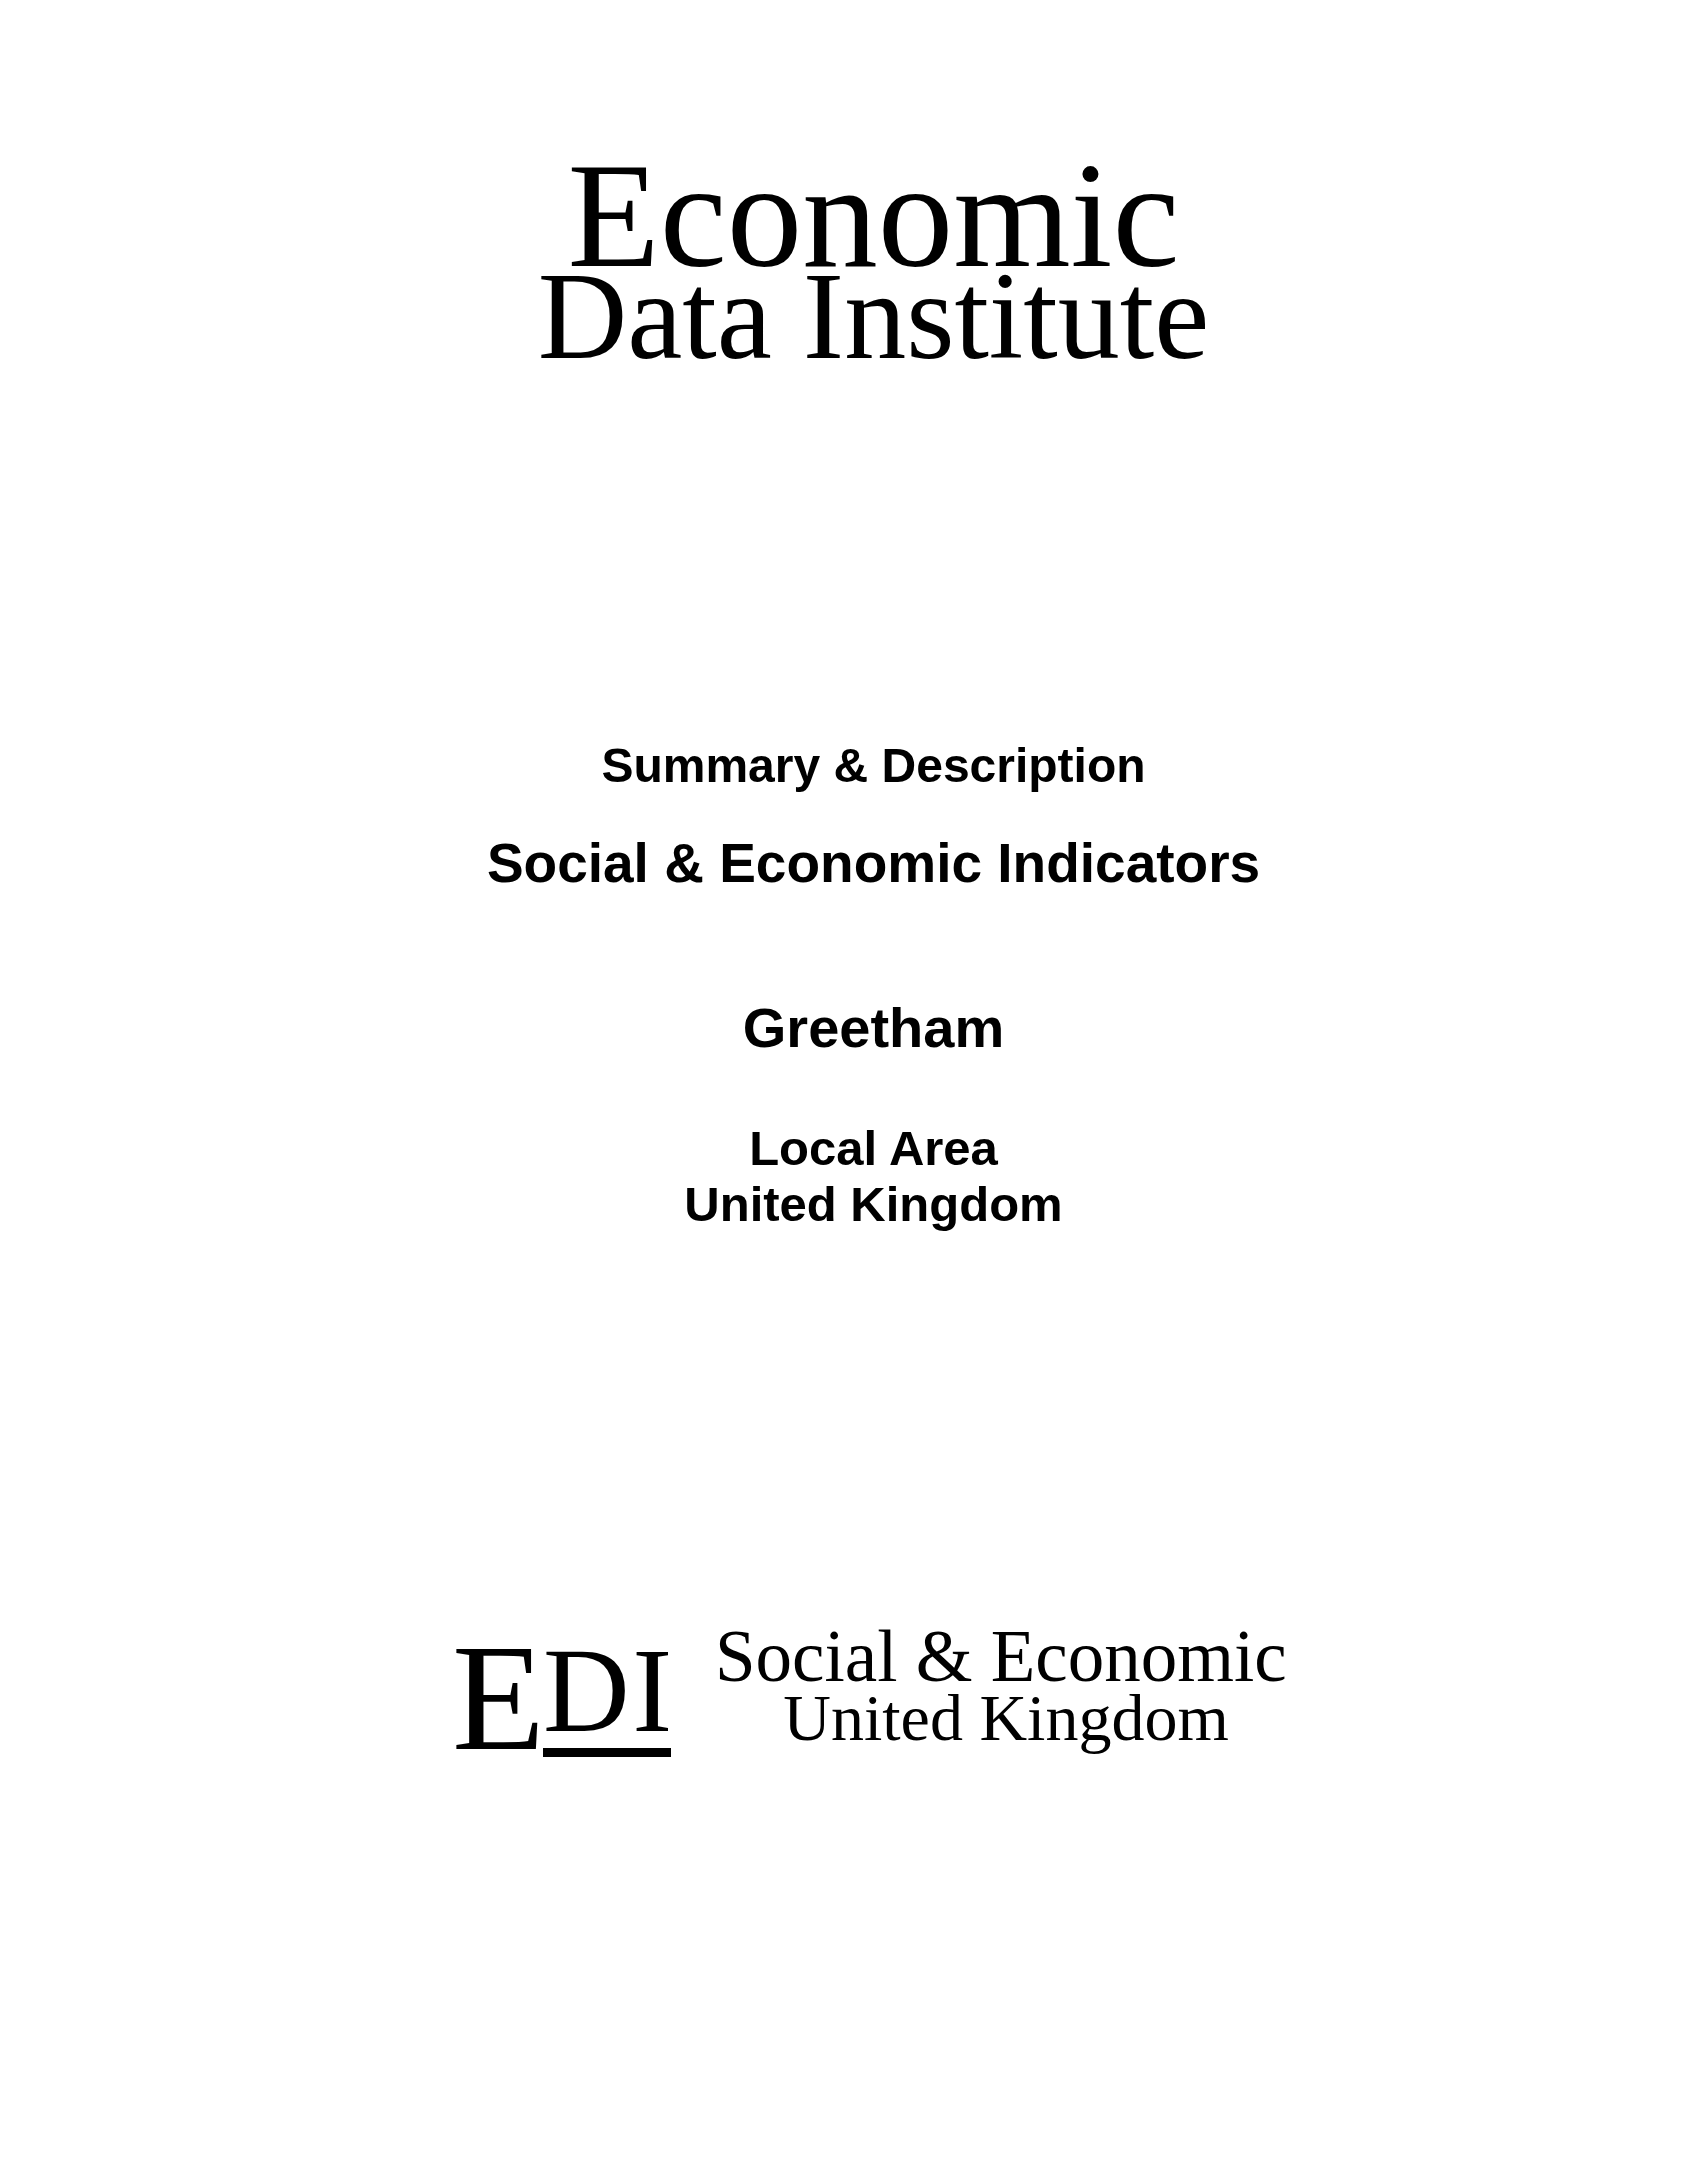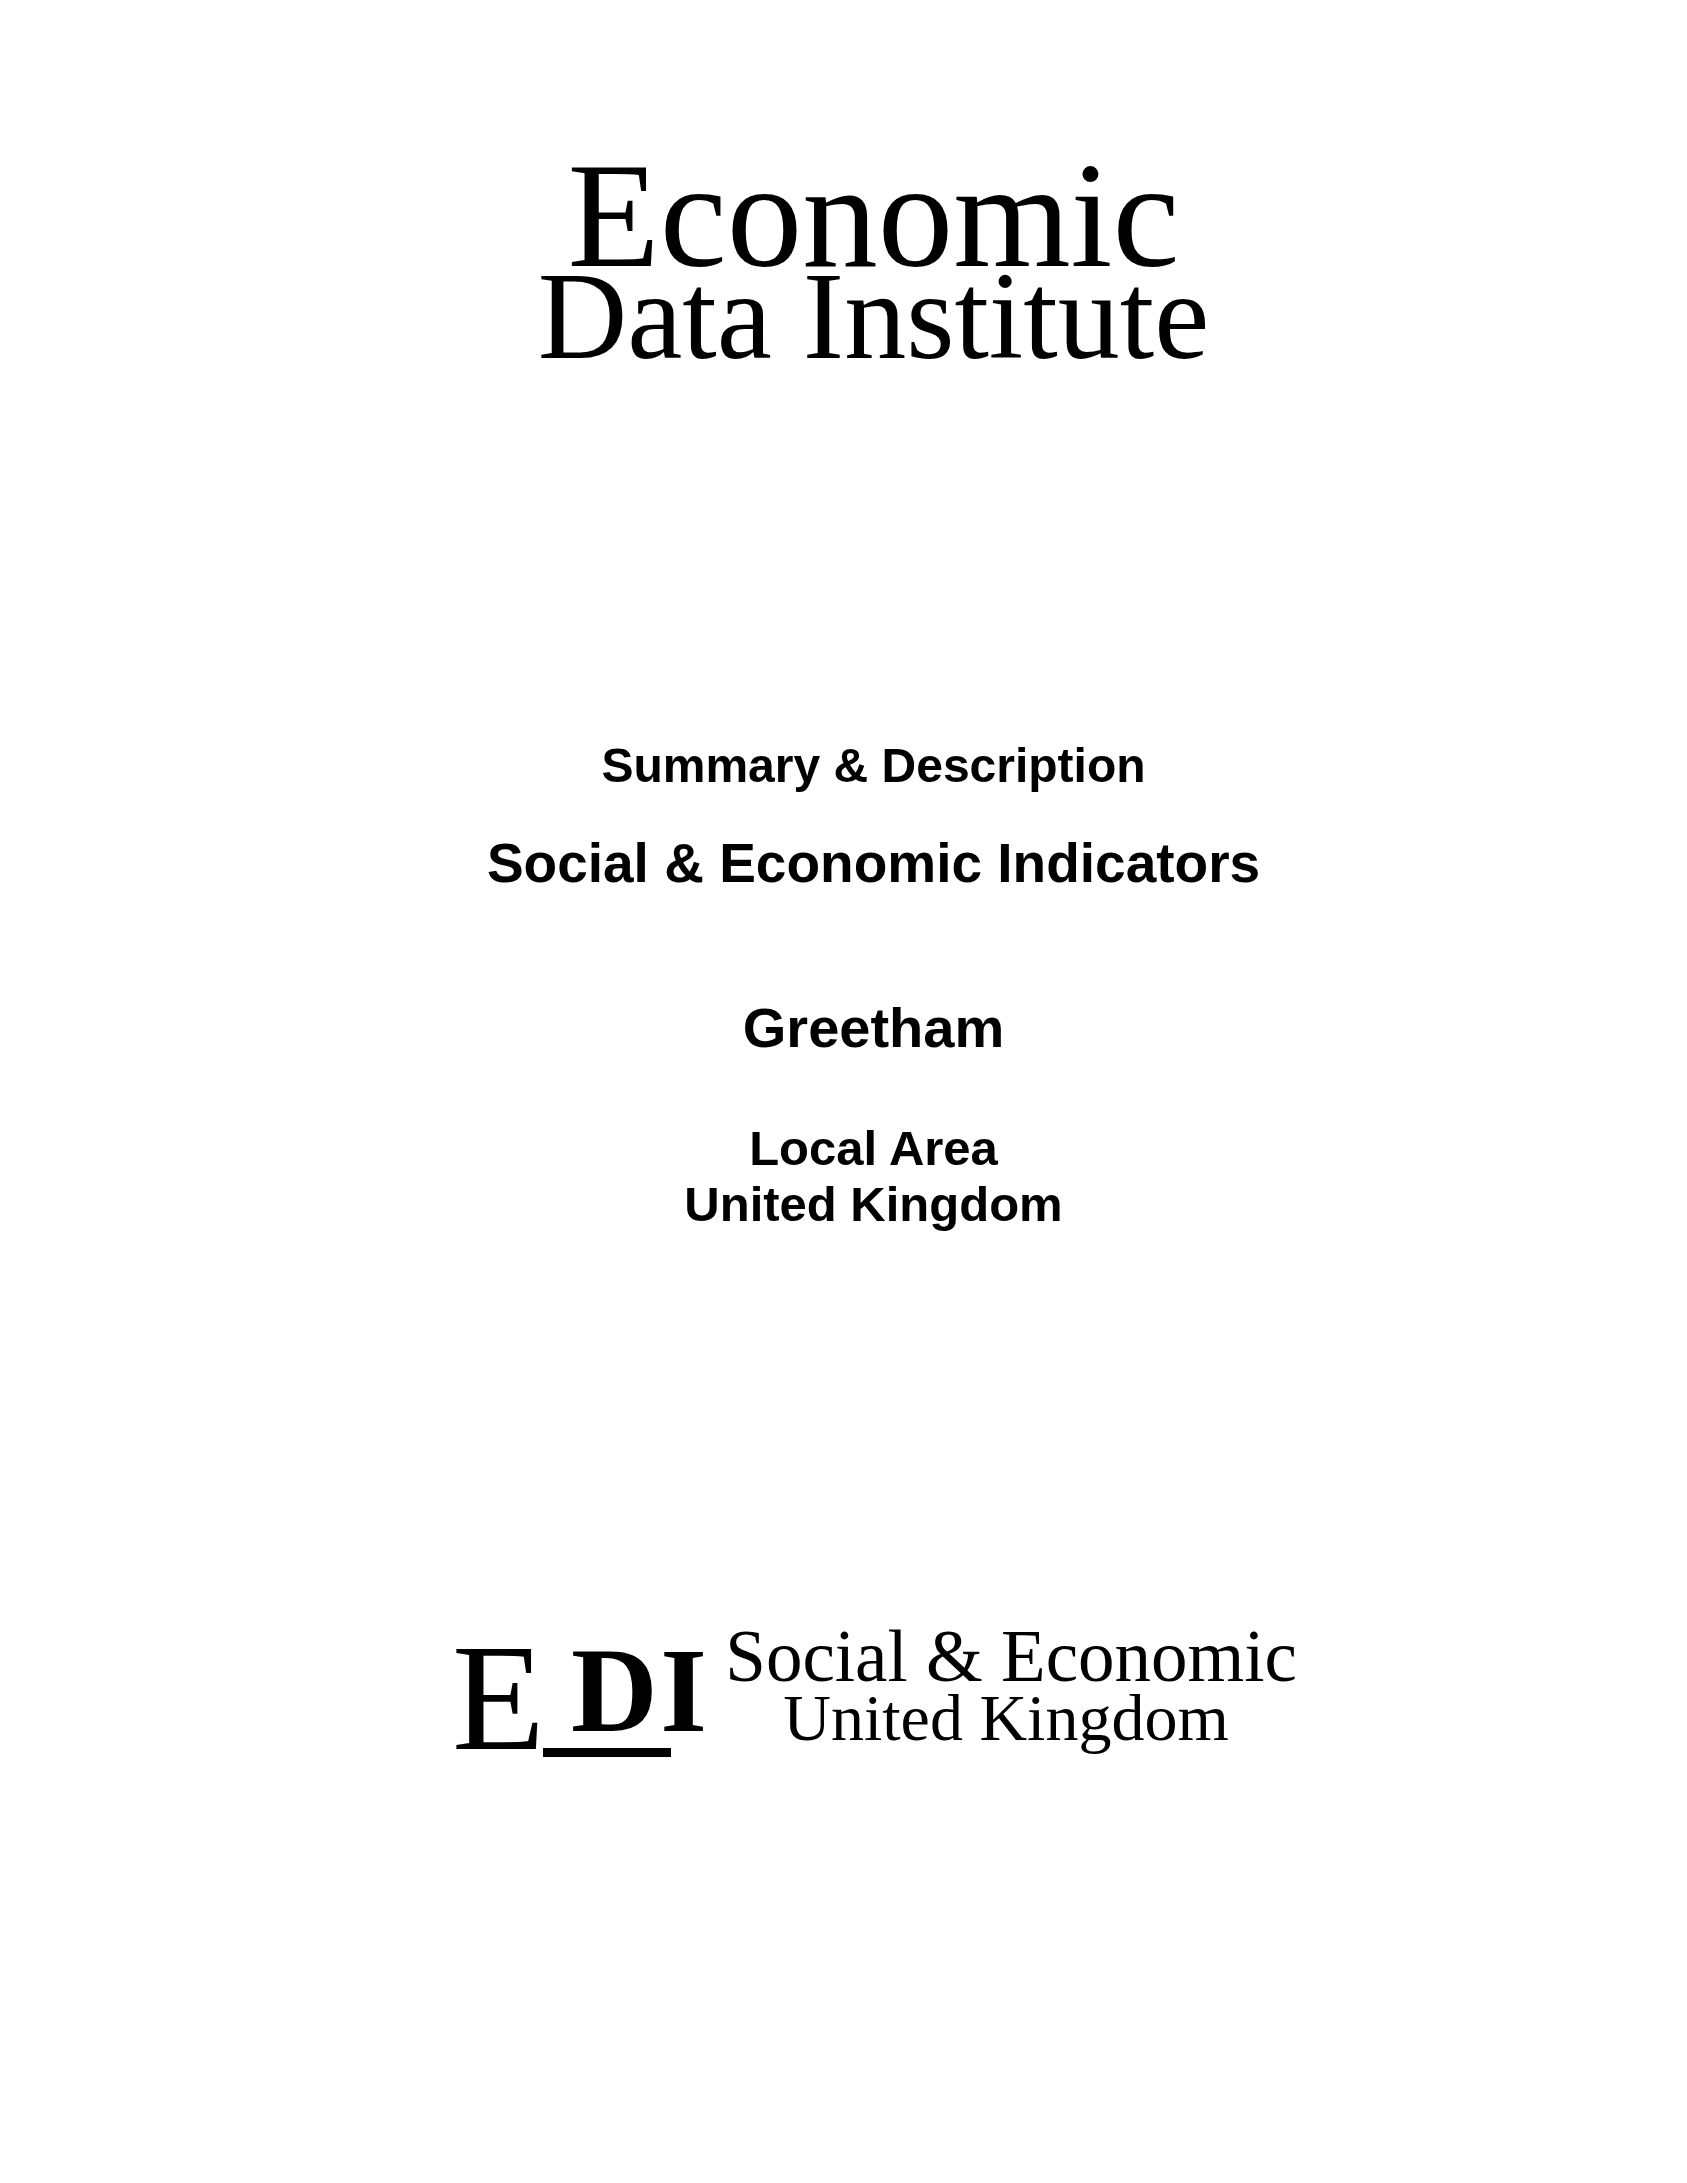--- a/index.html
+++ b/index.html
@@ -50,12 +50,11 @@
   }
   .edi-di {
     position: absolute;
-    left: 571px;
+    left: 543px;
     top: 1631px;
     font-size: 120px;
     line-height: 1;
     letter-spacing: 2.6px;
-    font-weight: bold;
   }
   .edi-underline {
     position: absolute;

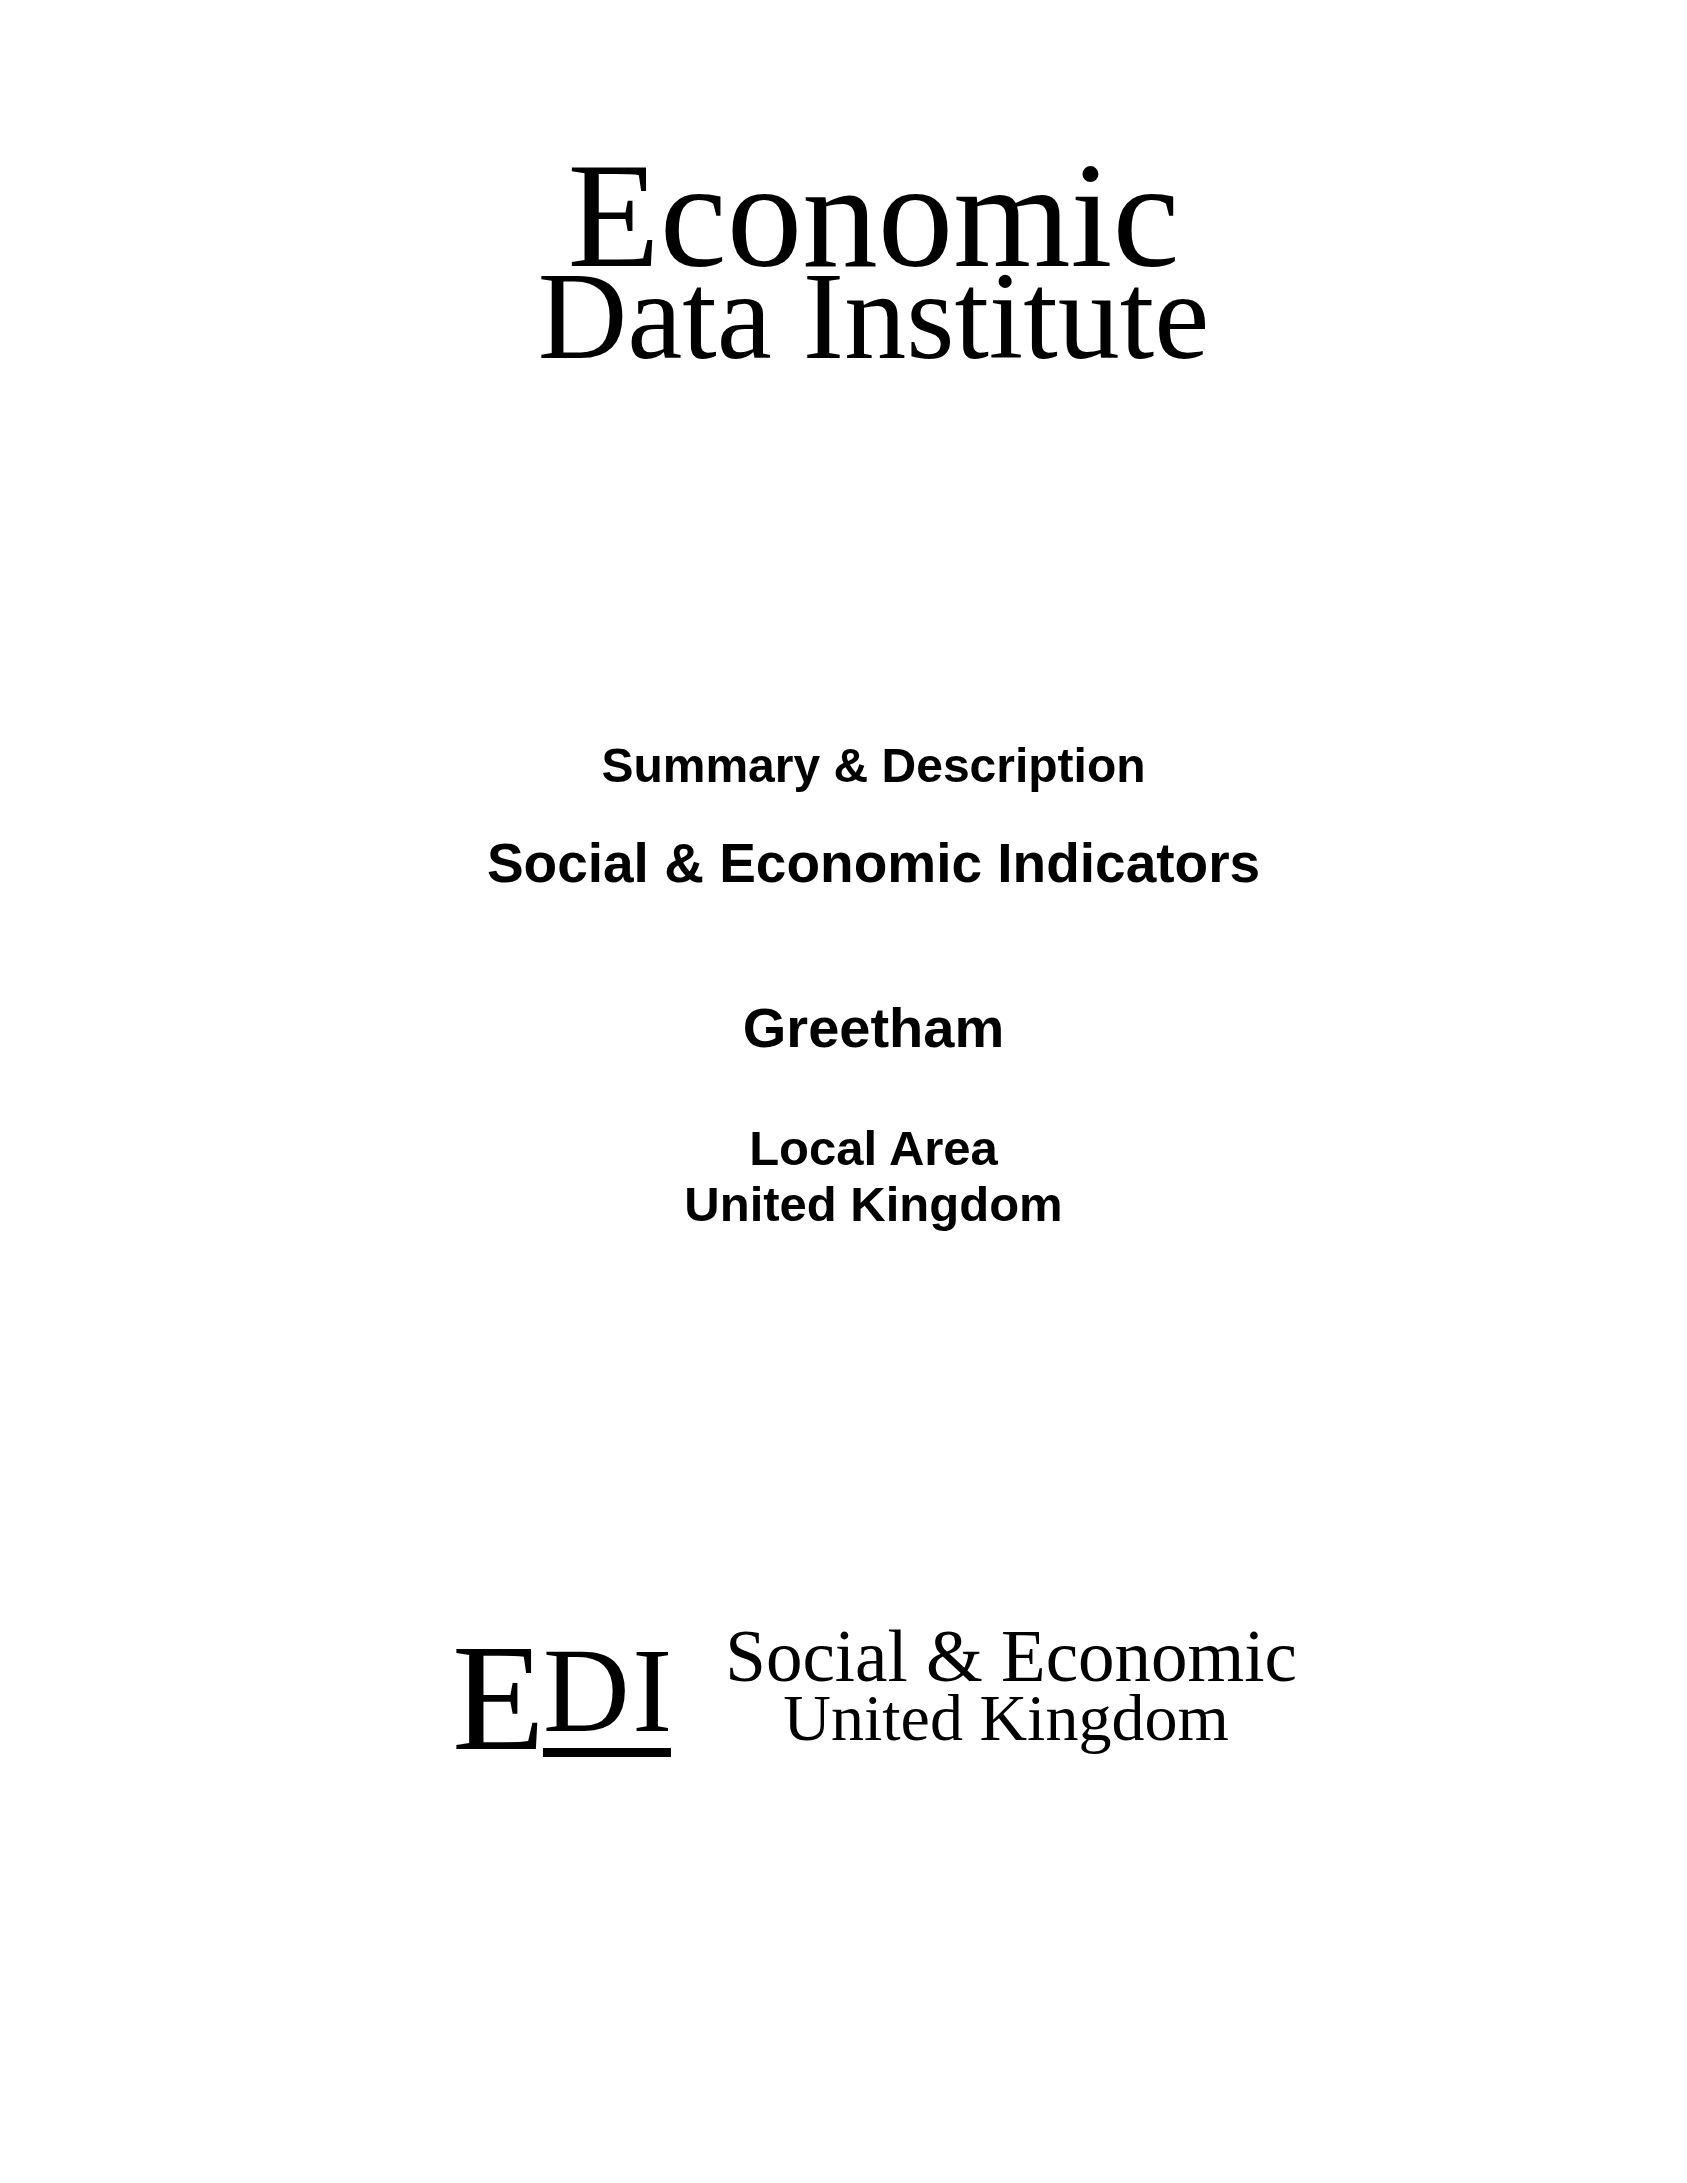--- a/index.html
+++ b/index.html
@@ -69,7 +69,7 @@
     left: 715px;
     top: 1620px;
     width: 582px;
-    text-align: right;
+    text-align: left;
     font-size: 73px;
     line-height: 1;
     white-space: nowrap;

